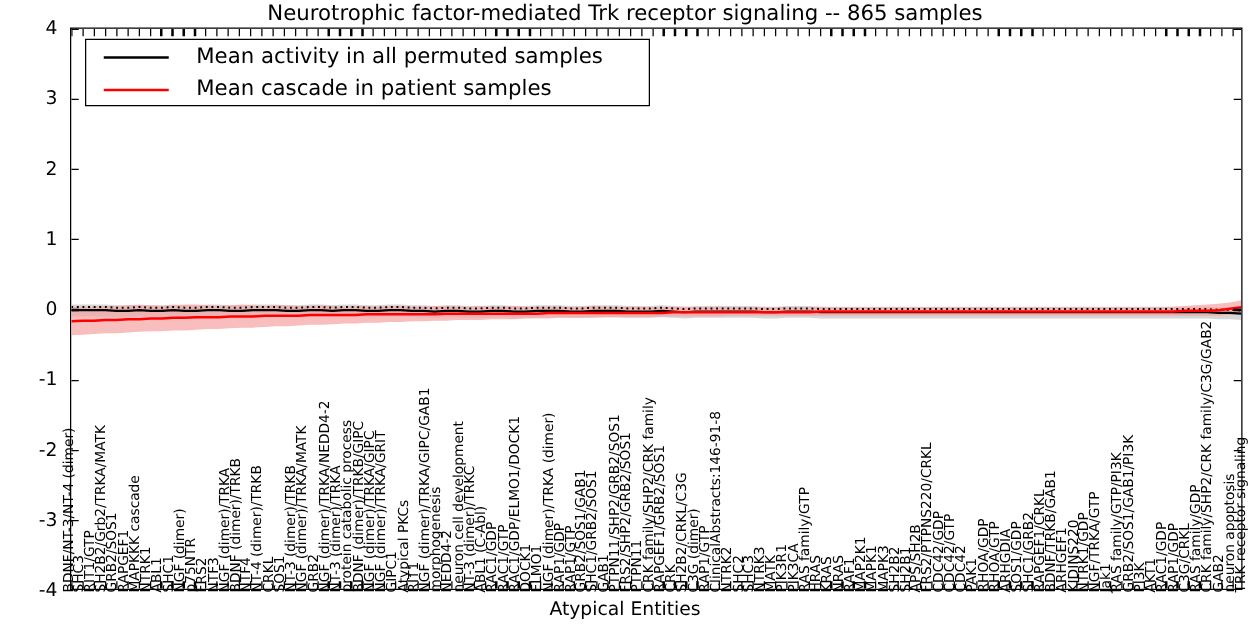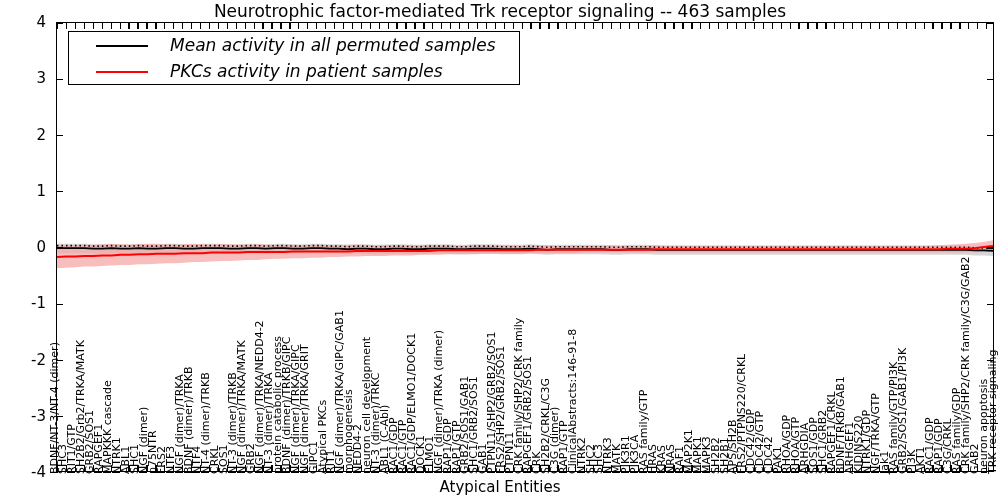--- a/index.html
+++ b/index.html
@@ -48,7 +48,7 @@
 
 <div id="fig">
 
-  <div class="title">Neurotrophic factor-mediated Trk receptor signaling -- 463 samples</div>
+  <div class="title">Neurotrophic factor-mediated Trk receptor signaling -- 865 samples</div>
 
   <div class="xlabel">Atypical Entities</div>
 

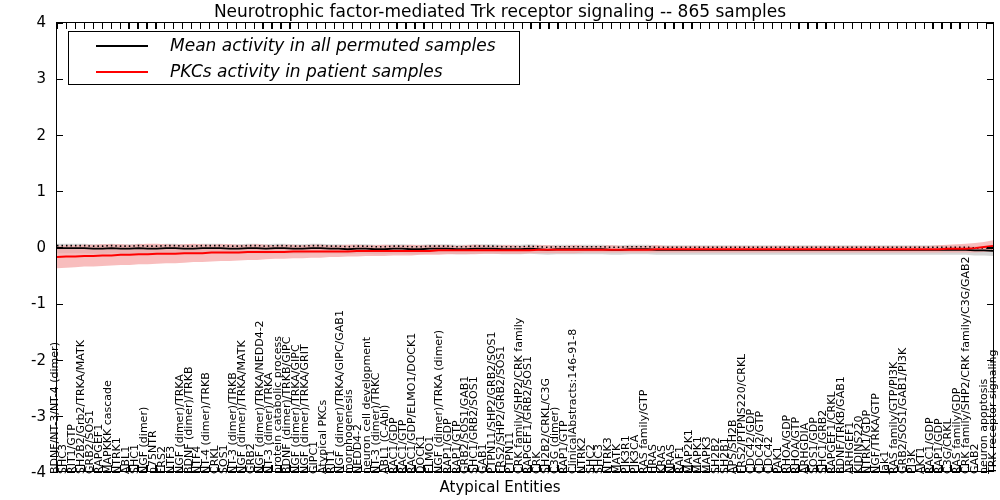--- a/index.html
+++ b/index.html
@@ -30,7 +30,7 @@
   
   .legend{position:absolute;left:11px;top:8px;width:452px;height:54px;
           border:1.3px solid #000;background:#fff;box-sizing:border-box;}
-  .legend-row{position:absolute;left:13px;height:27px;width:100%;font-style:italic;}
+  .legend-row{position:absolute;left:0;height:27px;width:100%;}
   .legend-line{position:absolute;left:14px;top:13px;width:52px;height:2px;}
   .legend-text{position:absolute;left:88px;top:0;line-height:27px;font-size:17px;white-space:nowrap;}
 

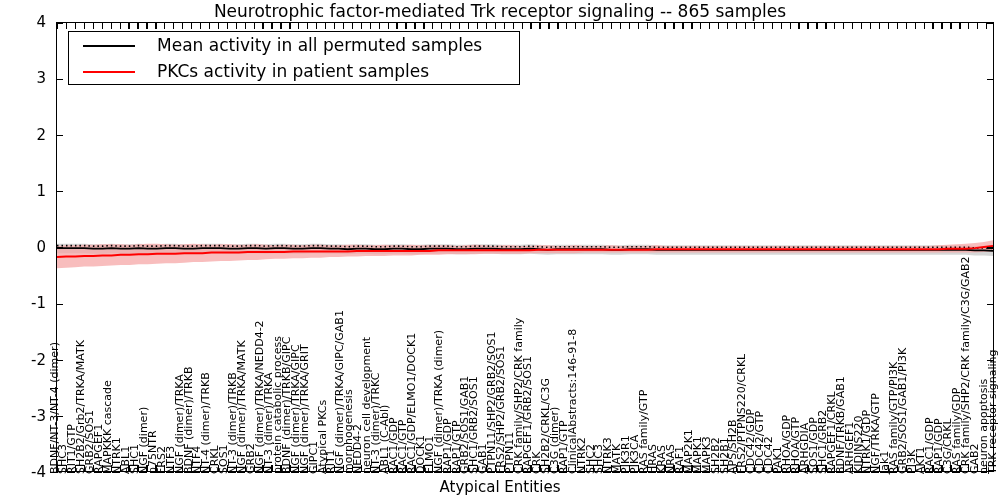--- a/index.html
+++ b/index.html
@@ -68,7 +68,7 @@
       </div>
       <div class="legend-row" style="top:26px">
         <span class="legend-line" id="lg1" style="background: rgb(255, 0, 0);"></span>
-        <span class="legend-text">PKCs activity in patient samples</span>
+        <span class="legend-text">Mean cascade in patient samples</span>
       </div>
     </div>
   <div class="ytick-mark" style="top: -0.65px;"></div>

